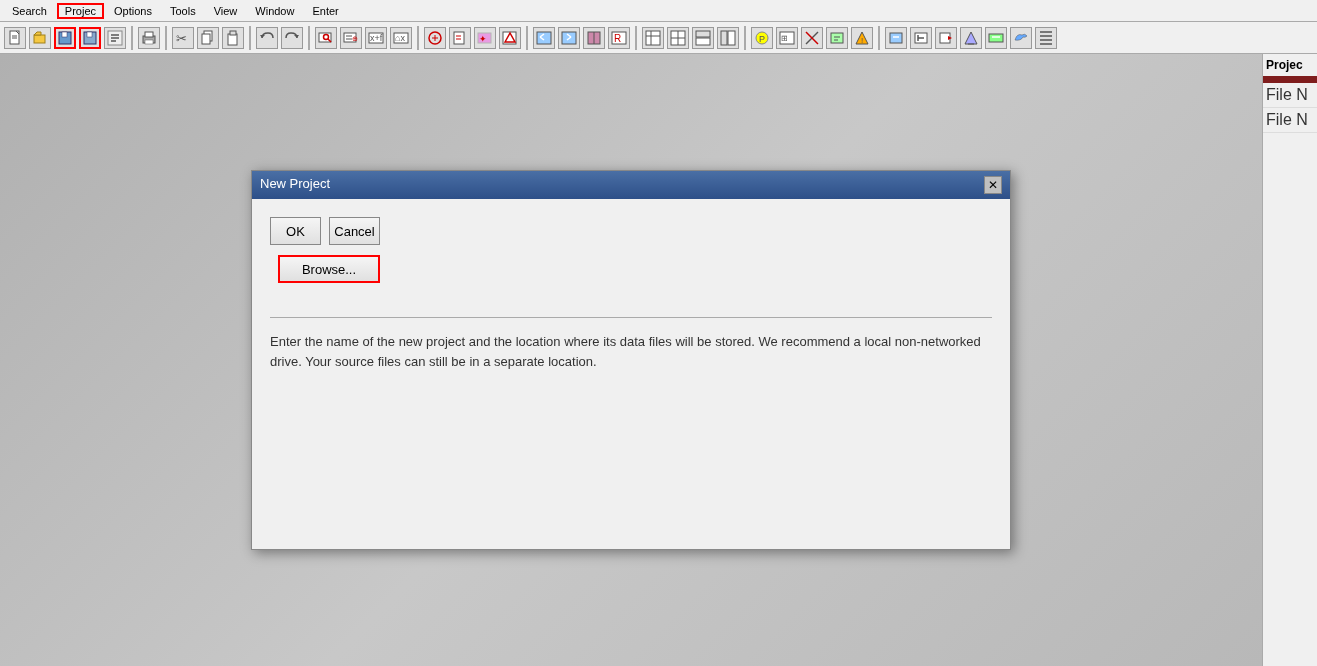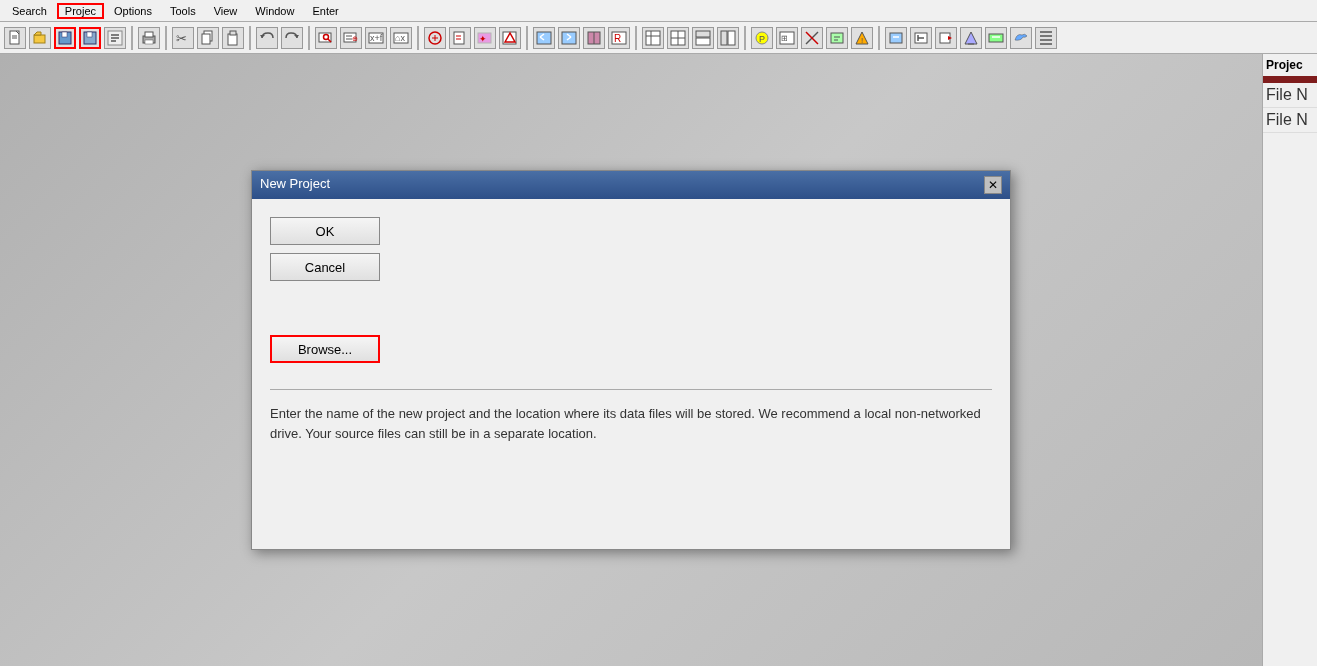--- a/index.html
+++ b/index.html
@@ -184,7 +184,7 @@
 
     .dialog-right {
       display: flex;
-      flex-direction: column;
+      flex-direction: row;
       gap: 8px;
       width: 110px;
       flex-shrink: 0;

